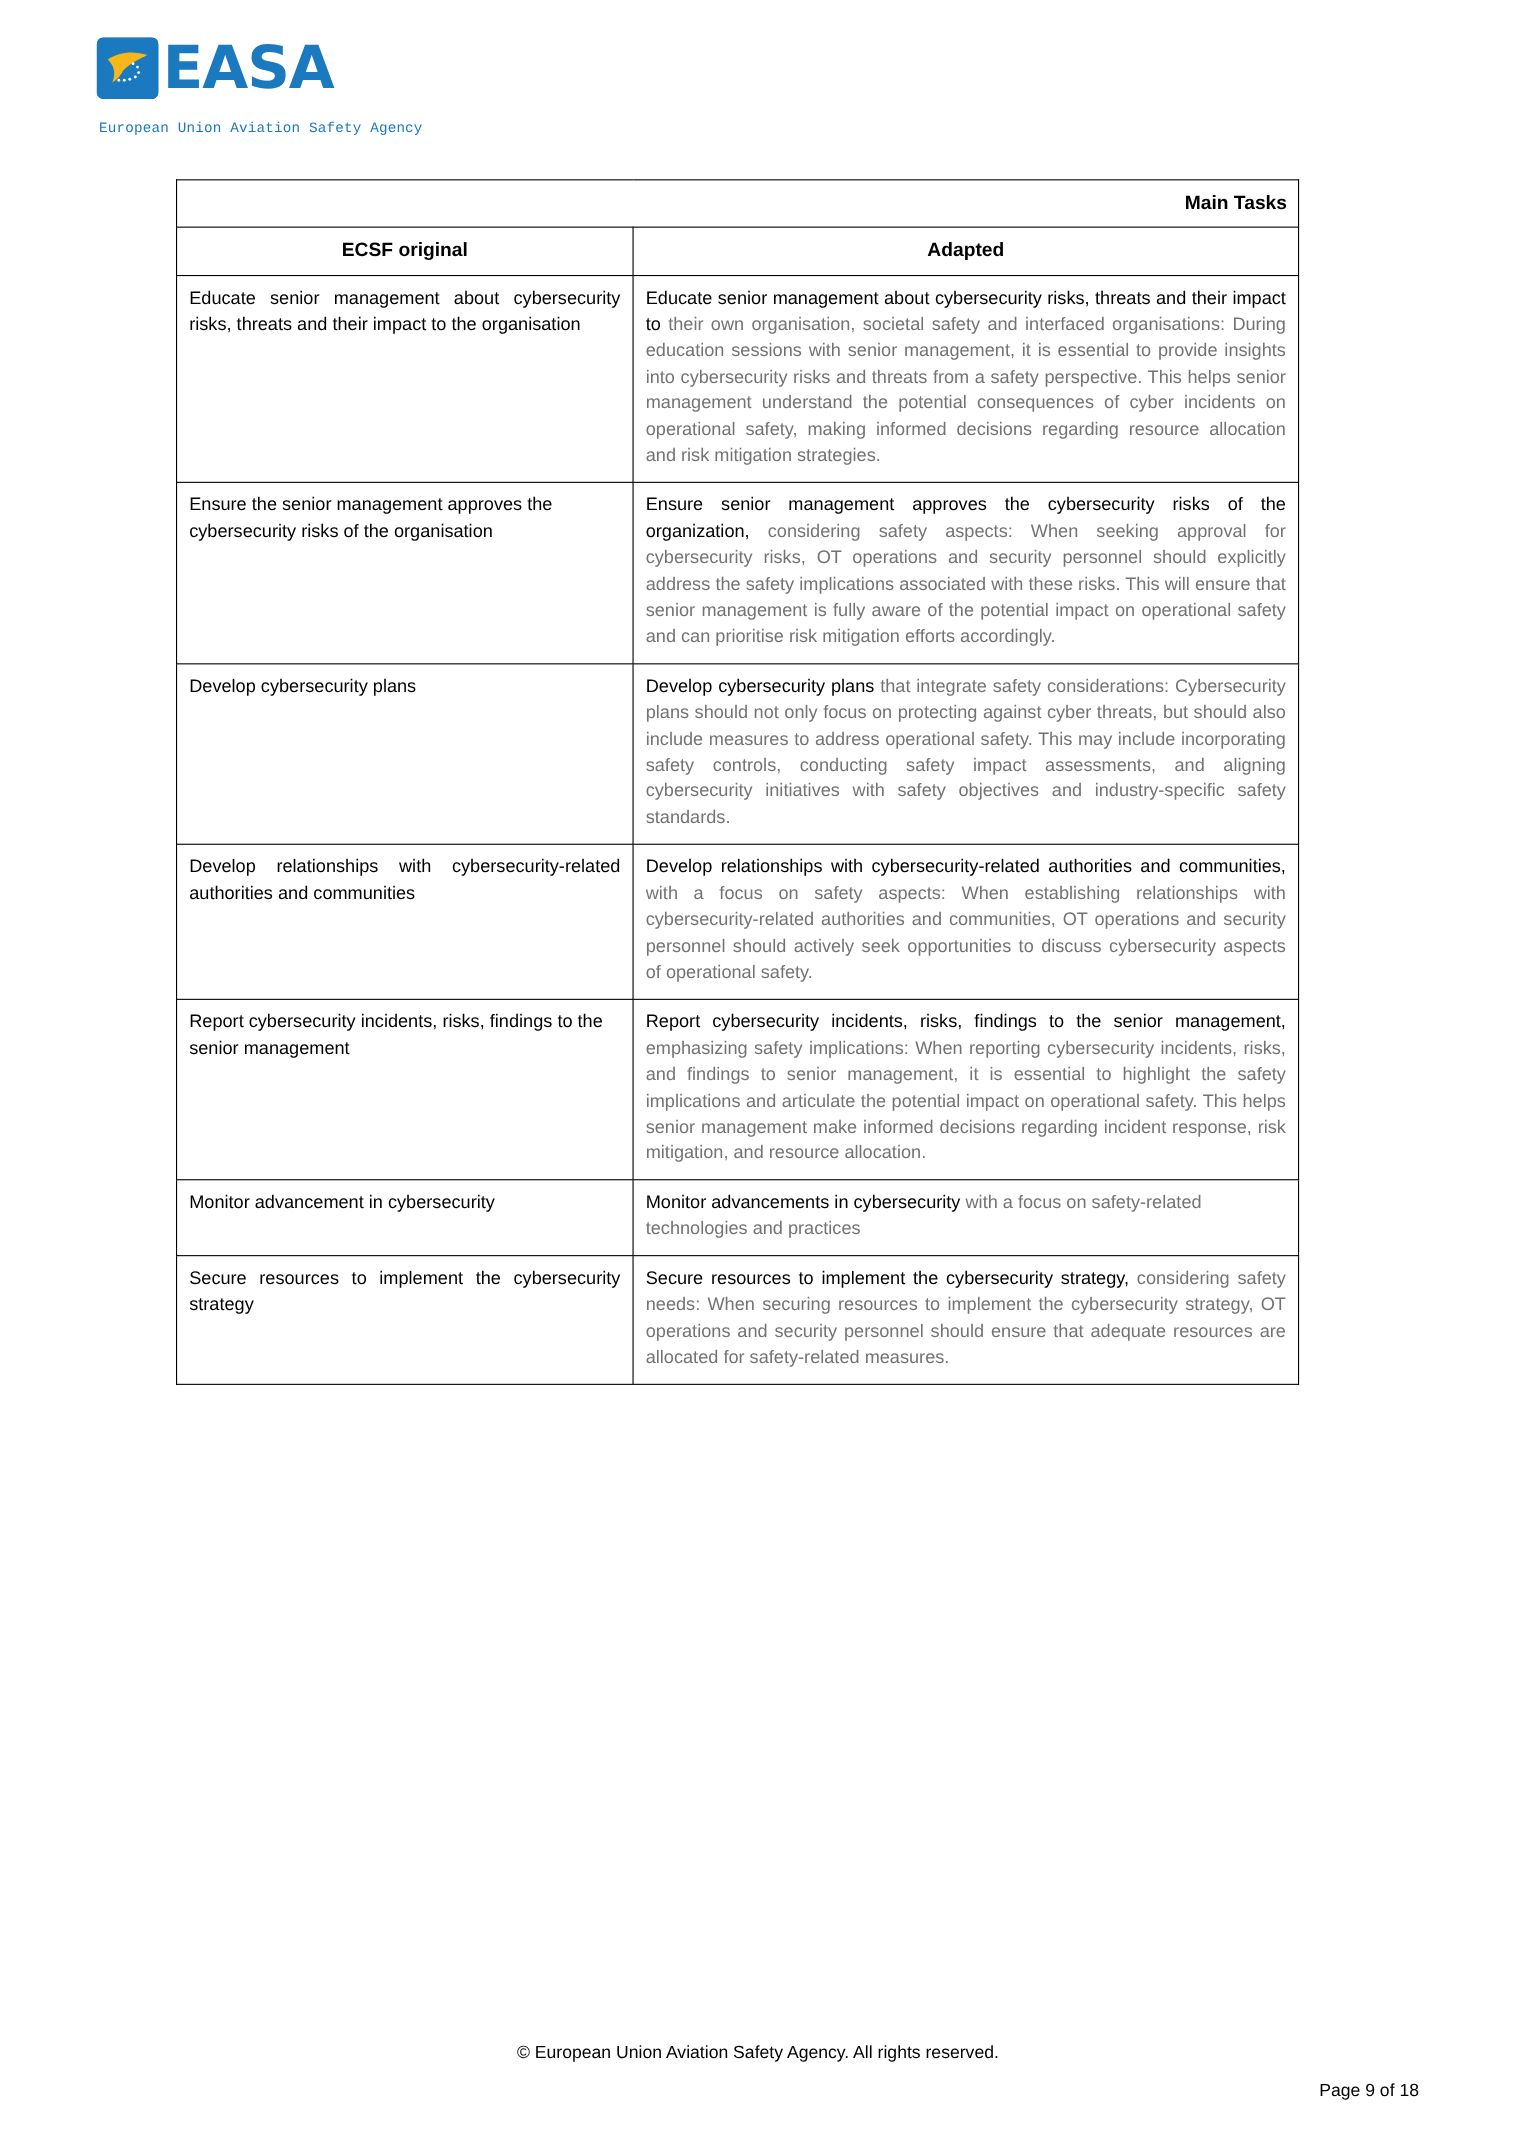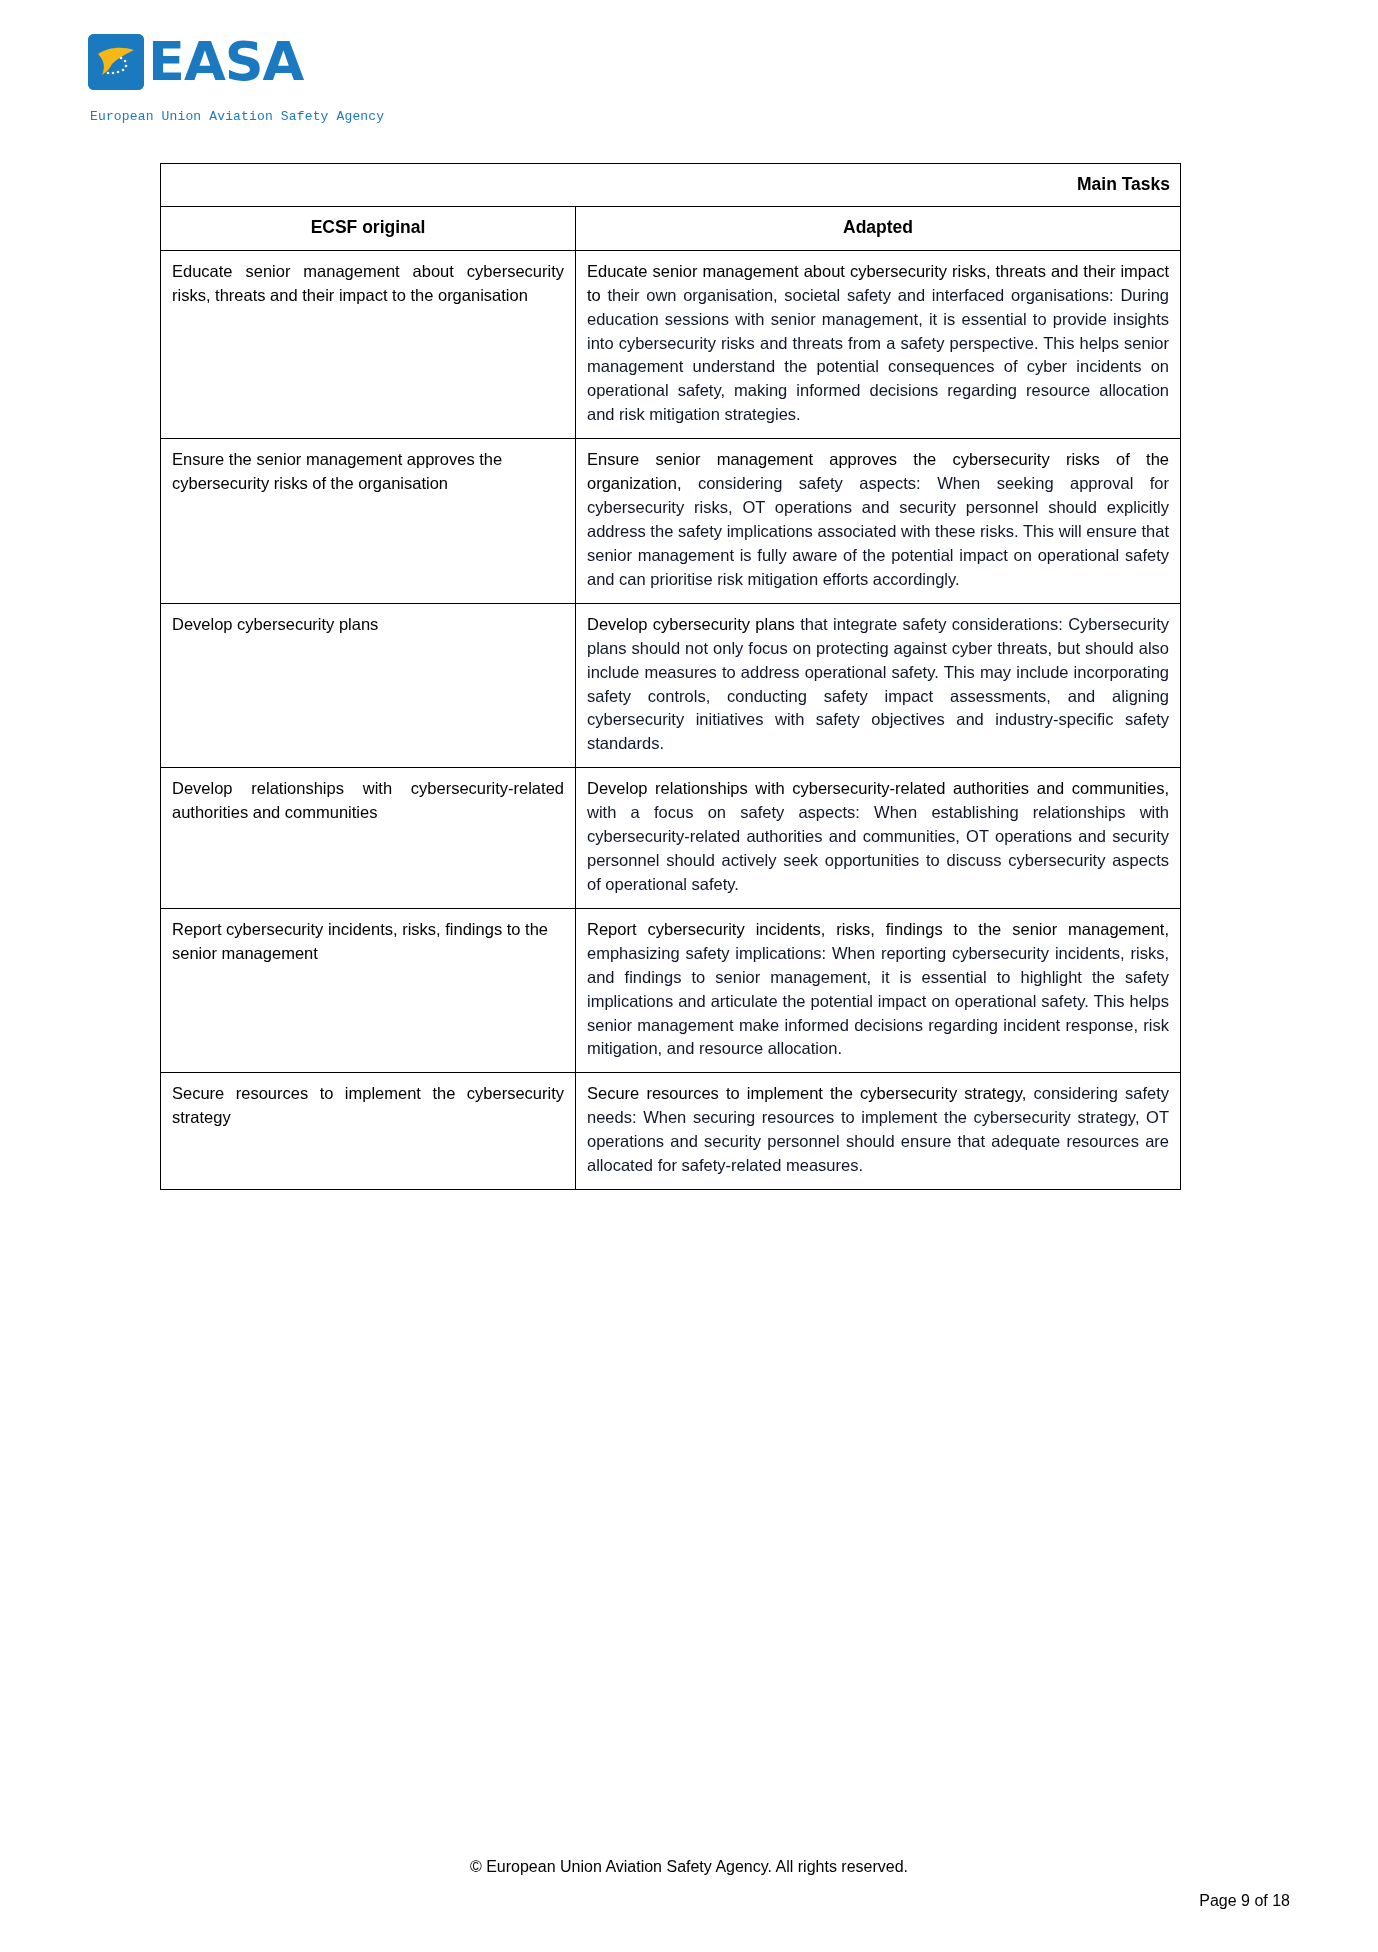--- a/index.html
+++ b/index.html
@@ -102,7 +102,7 @@
     hyphens: none;
   }
   .cell-para.noj { text-align: left; }
-  .hl { color: #0f172a; }
+  .hl { color: #737373; }
 
   
   .footer {

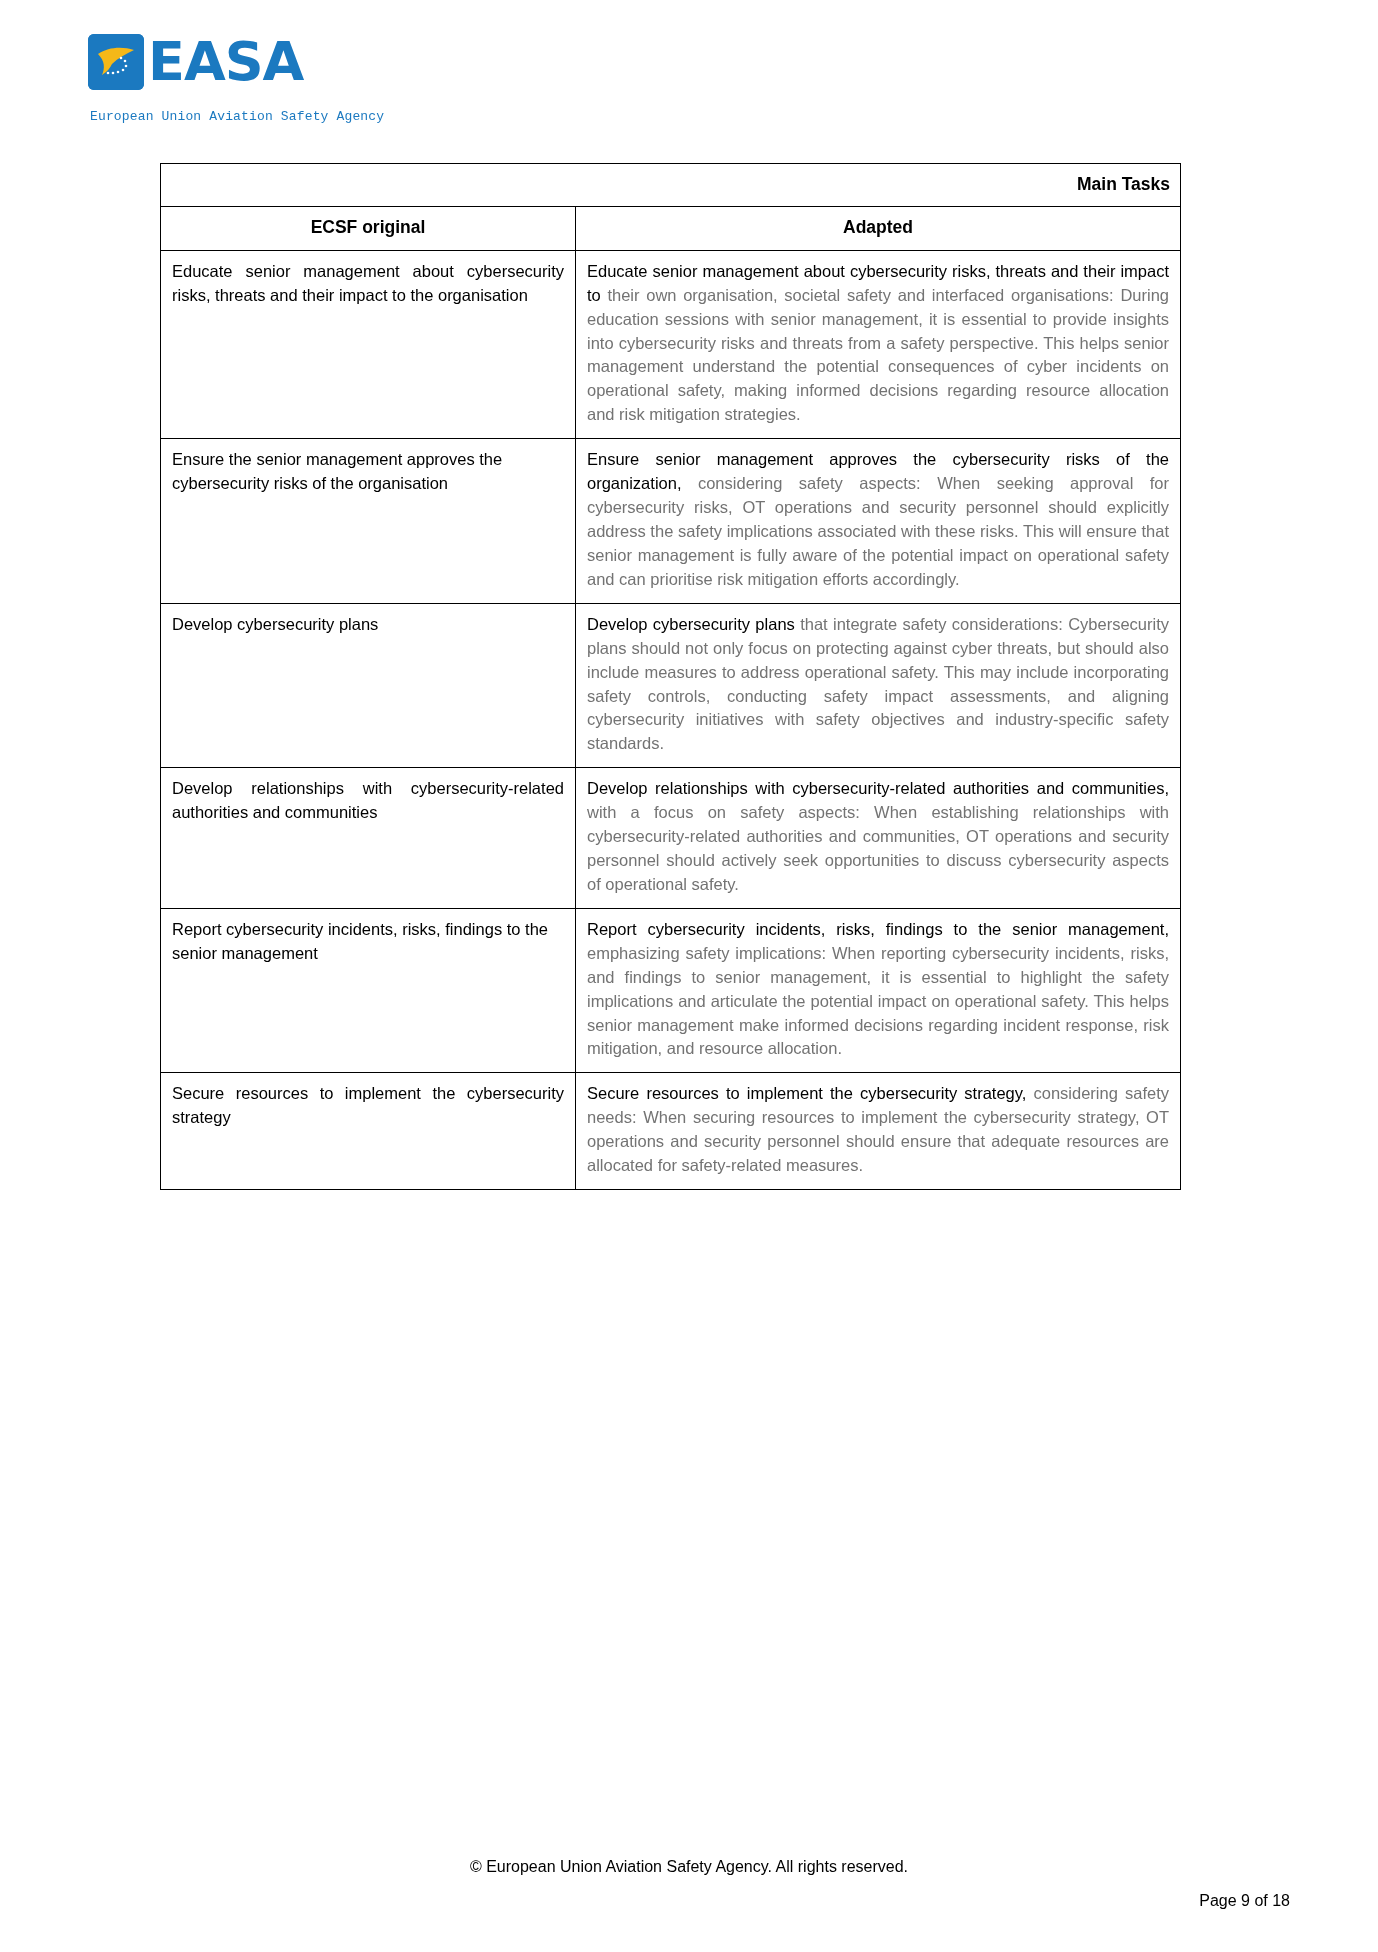--- a/index.html
+++ b/index.html
@@ -212,6 +212,14 @@
         </td>
       </tr>
 
+      <tr>
+        <td>
+          <p class="cell-para noj">Monitor advancement in cybersecurity</p>
+        </td>
+        <td>
+          <p class="cell-para noj"><span>Monitor advancements in cybersecurity </span><span class="hl">with a focus on safety-related technologies and practices</span></p>
+        </td>
+      </tr>
 
       <tr>
         <td>

